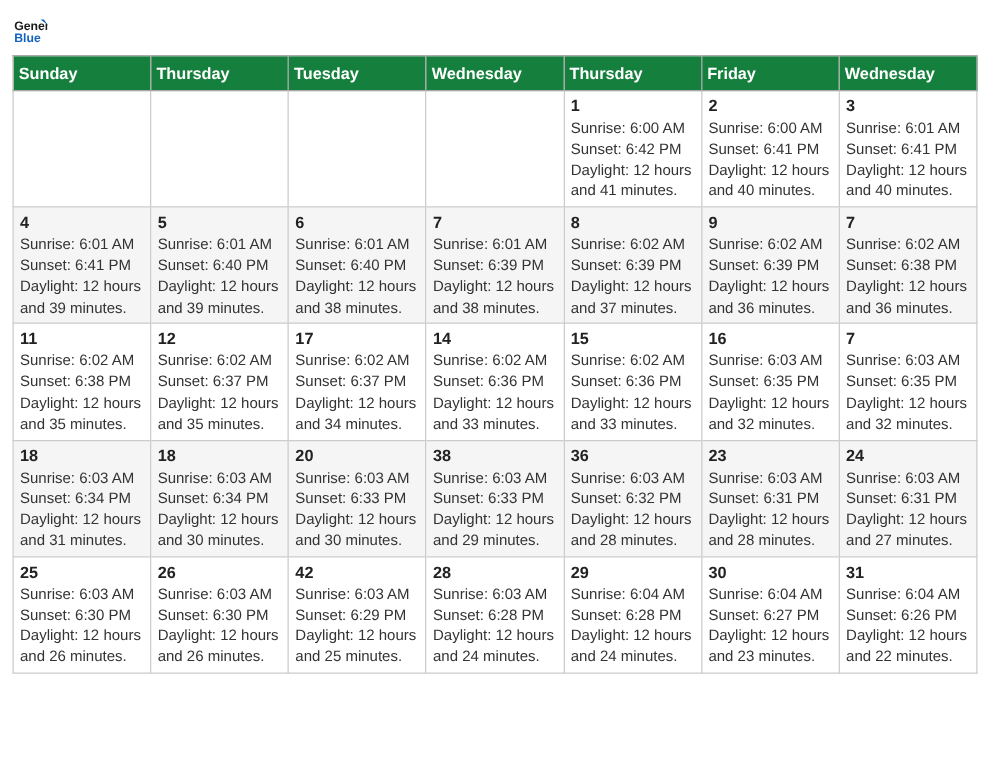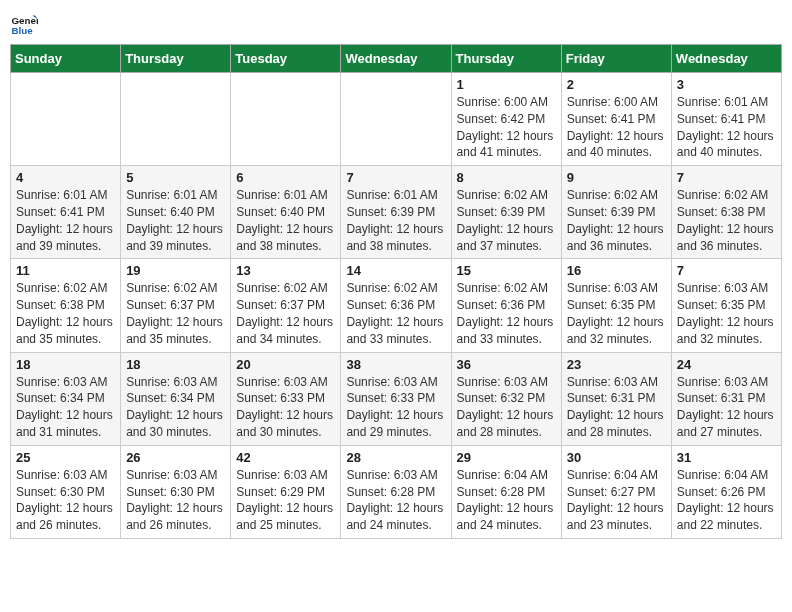--- a/index.html
+++ b/index.html
@@ -203,7 +203,7 @@
 and 35 minutes.</div>
         </td>
         <td>
-          <span class="day-number">19</span>
+          <span class="day-number">12</span>
           <div class="day-info" style="white-space: pre-line;">Sunrise: 6:02 AM
 Sunset: 6:37 PM
 Daylight: 12 hours

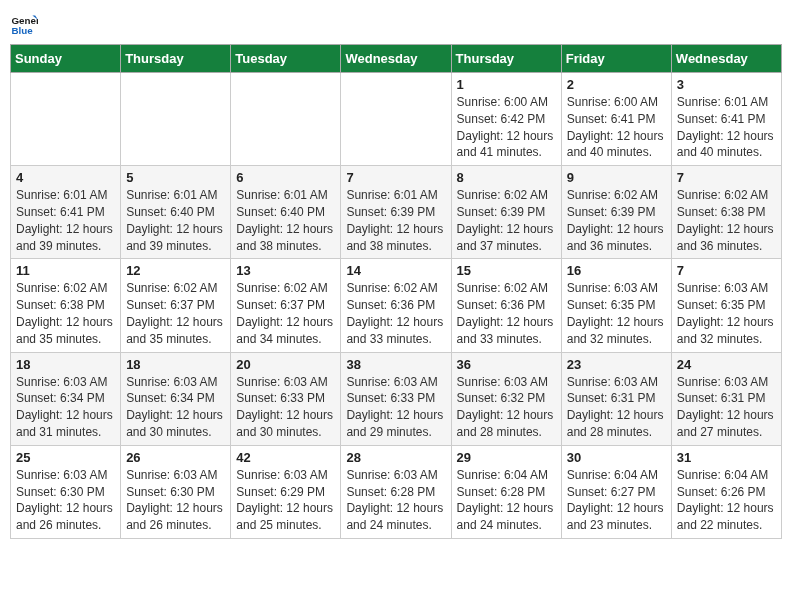--- a/index.html
+++ b/index.html
@@ -210,7 +210,7 @@
 and 35 minutes.</div>
         </td>
         <td>
-          <span class="day-number">13</span>
+          <span class="day-number">17</span>
           <div class="day-info" style="white-space: pre-line;">Sunrise: 6:02 AM
 Sunset: 6:37 PM
 Daylight: 12 hours

